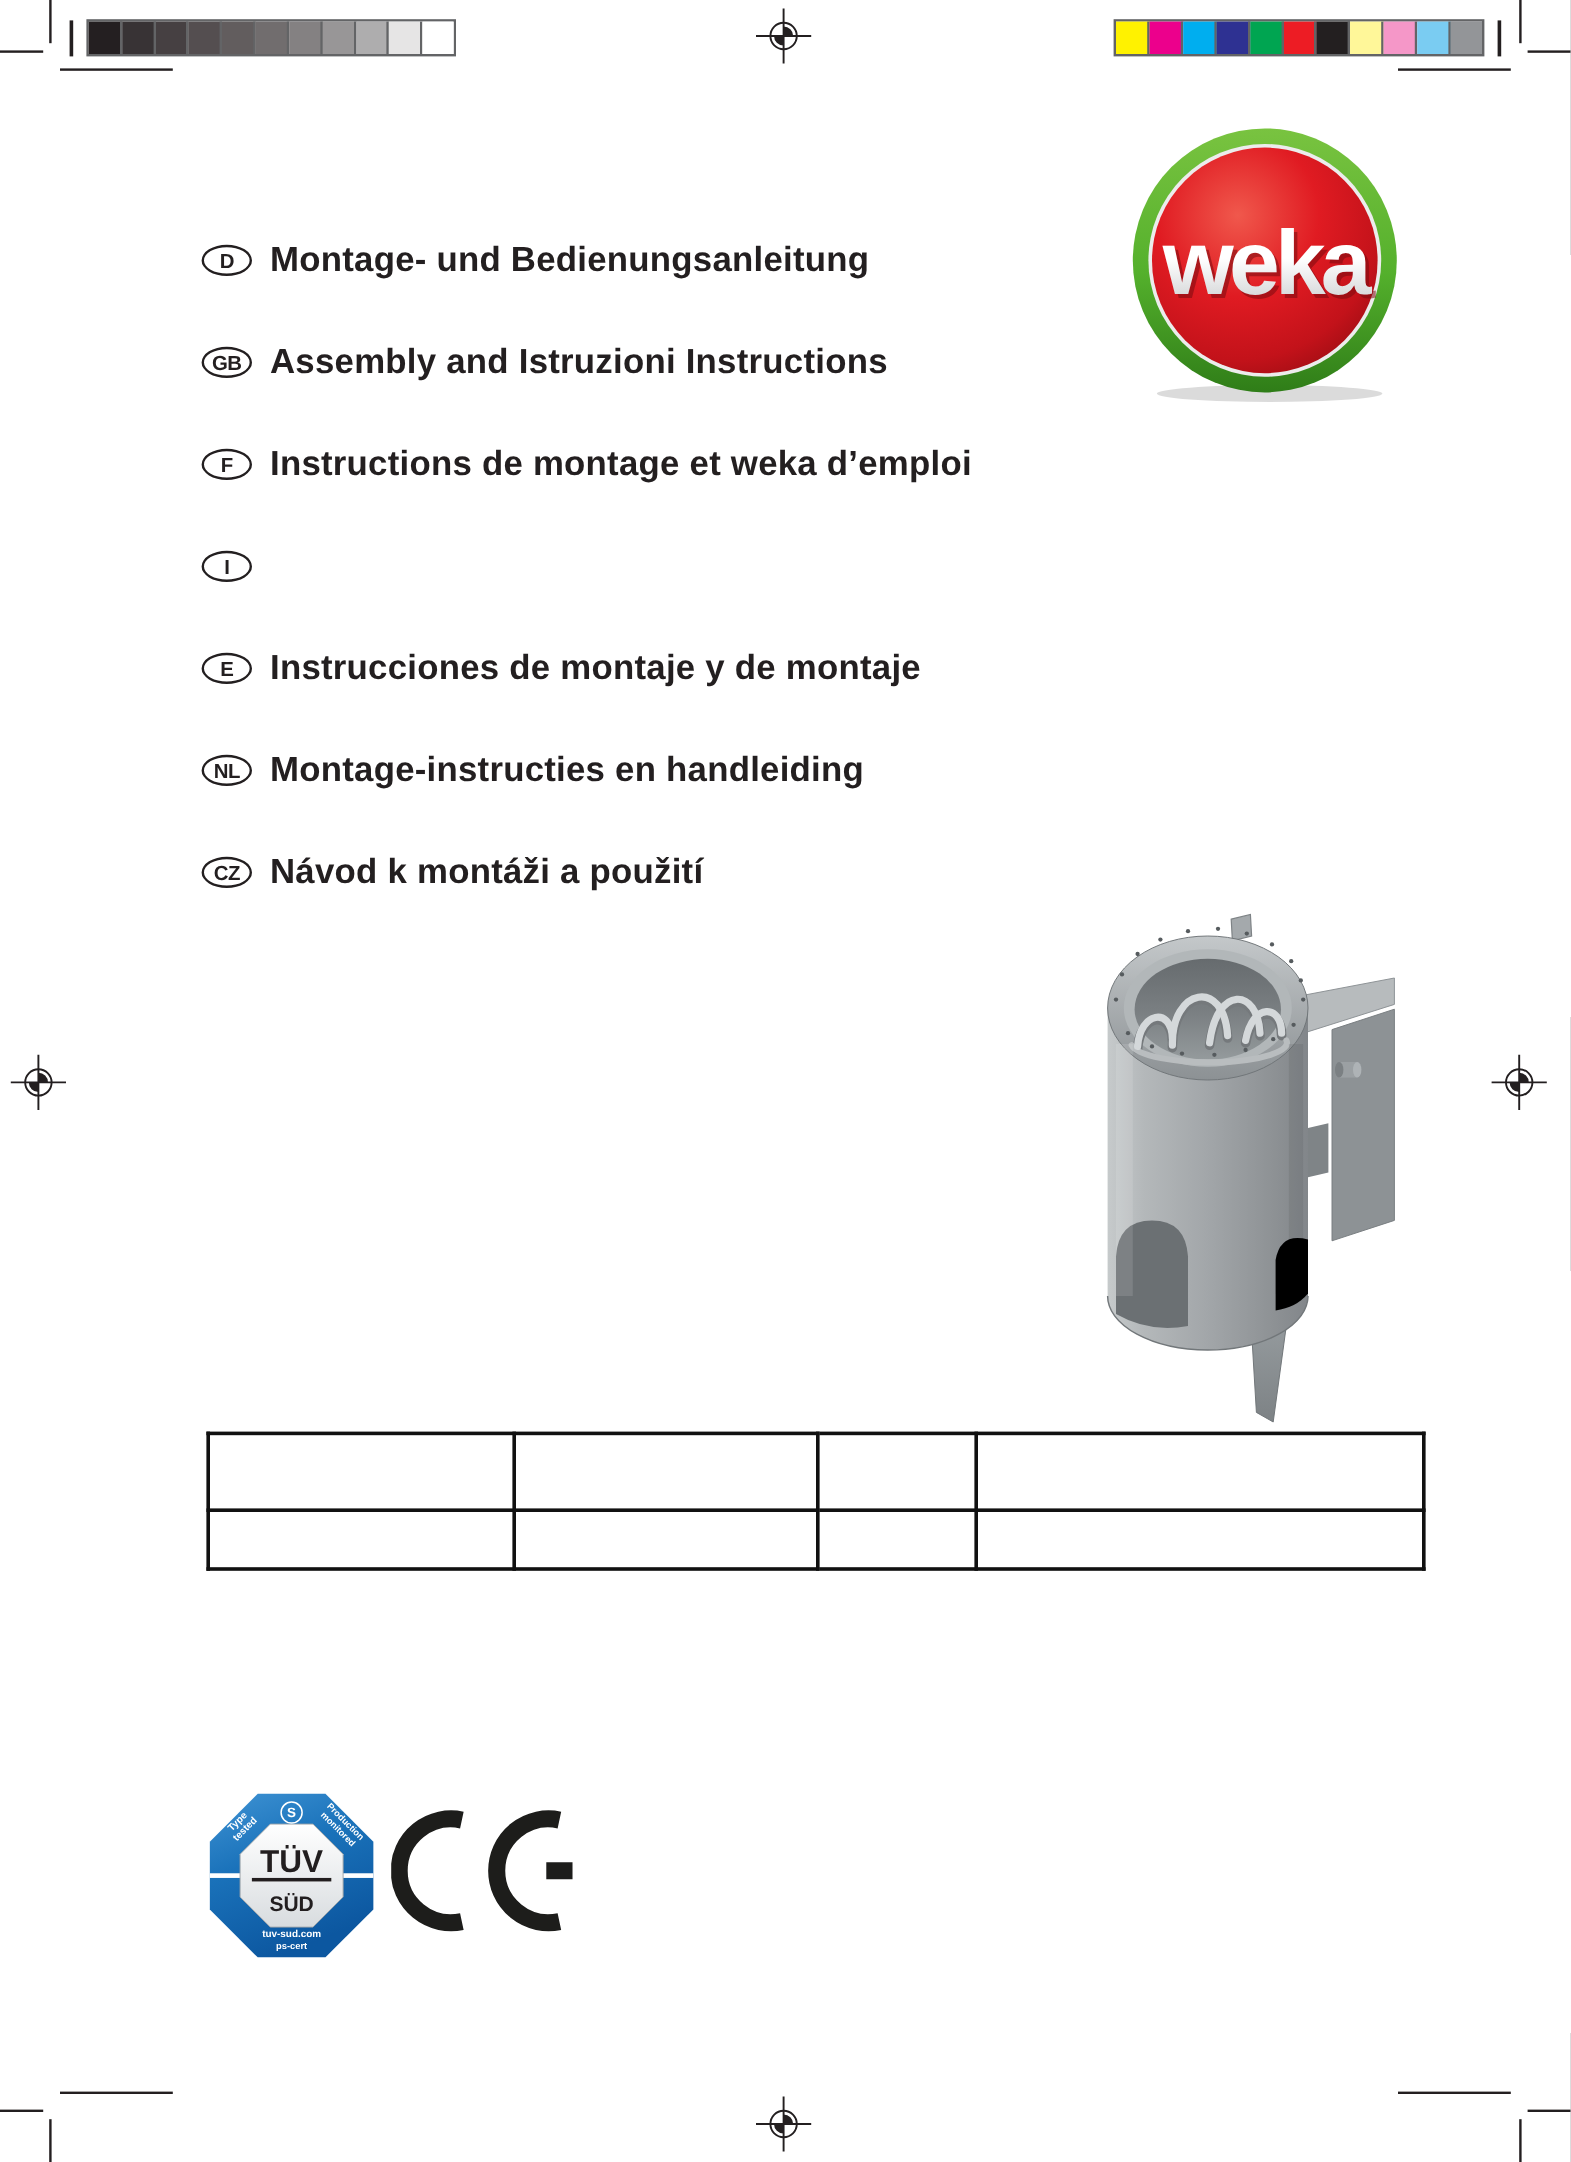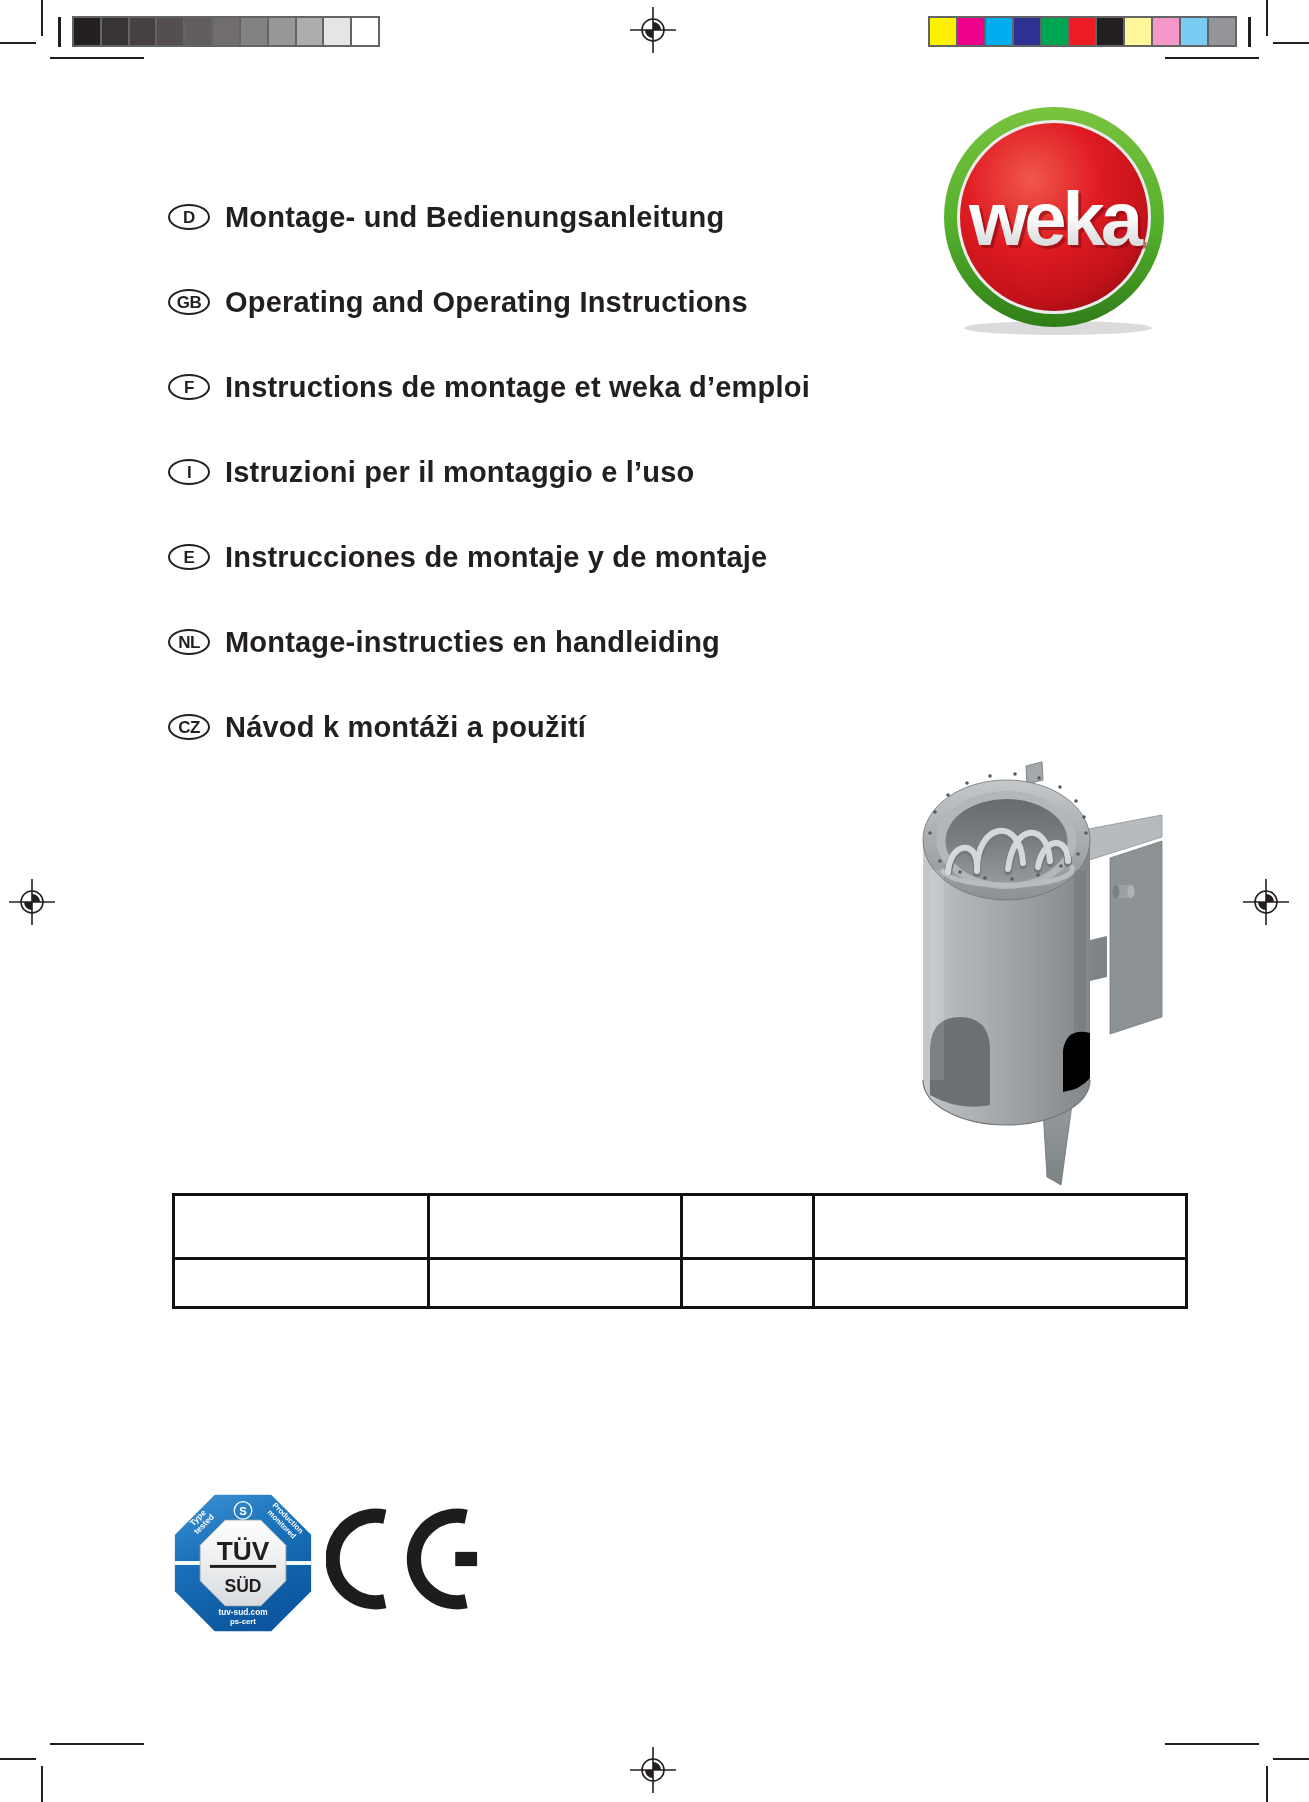--- a/index.html
+++ b/index.html
@@ -106,7 +106,7 @@
     <span class="lang-badge">
         <span class="lang-code">GB</span>
       </span>
-    <span class="lang-title">Operating and Operating Instructions</span>
+    <span class="lang-title">Assembly and Istruzioni Instructions</span>
   </div>
   <div class="lang-row" style="top:370px;">
     <span class="lang-badge">

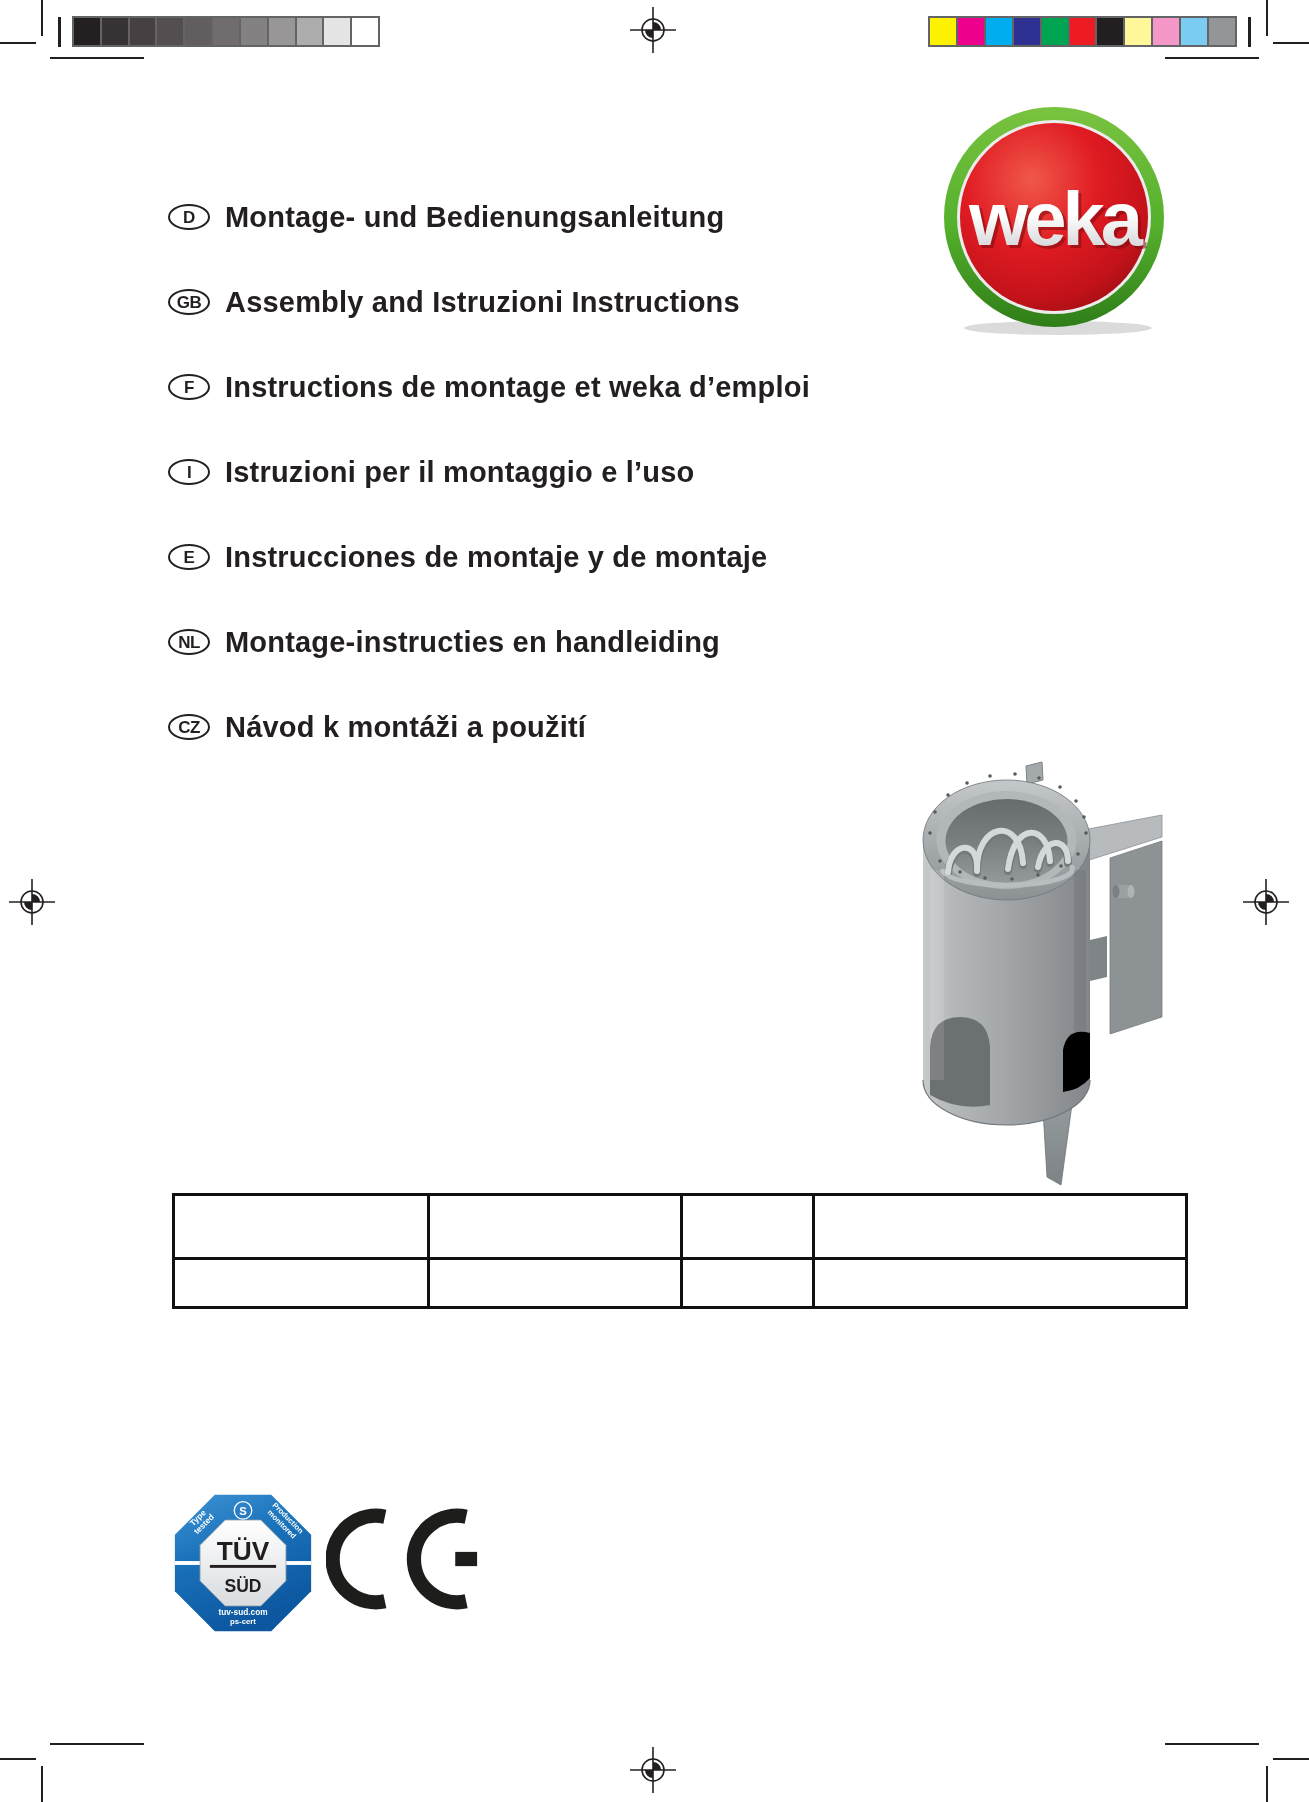--- a/index.html
+++ b/index.html
@@ -118,7 +118,6 @@
     <span class="lang-badge">
         <span class="lang-code">I</span>
       </span>
-    <span class="lang-title">Istruzioni per il montaggio e l’uso</span>
   </div>
   <div class="lang-row" style="top:540px;">
     <span class="lang-badge">

